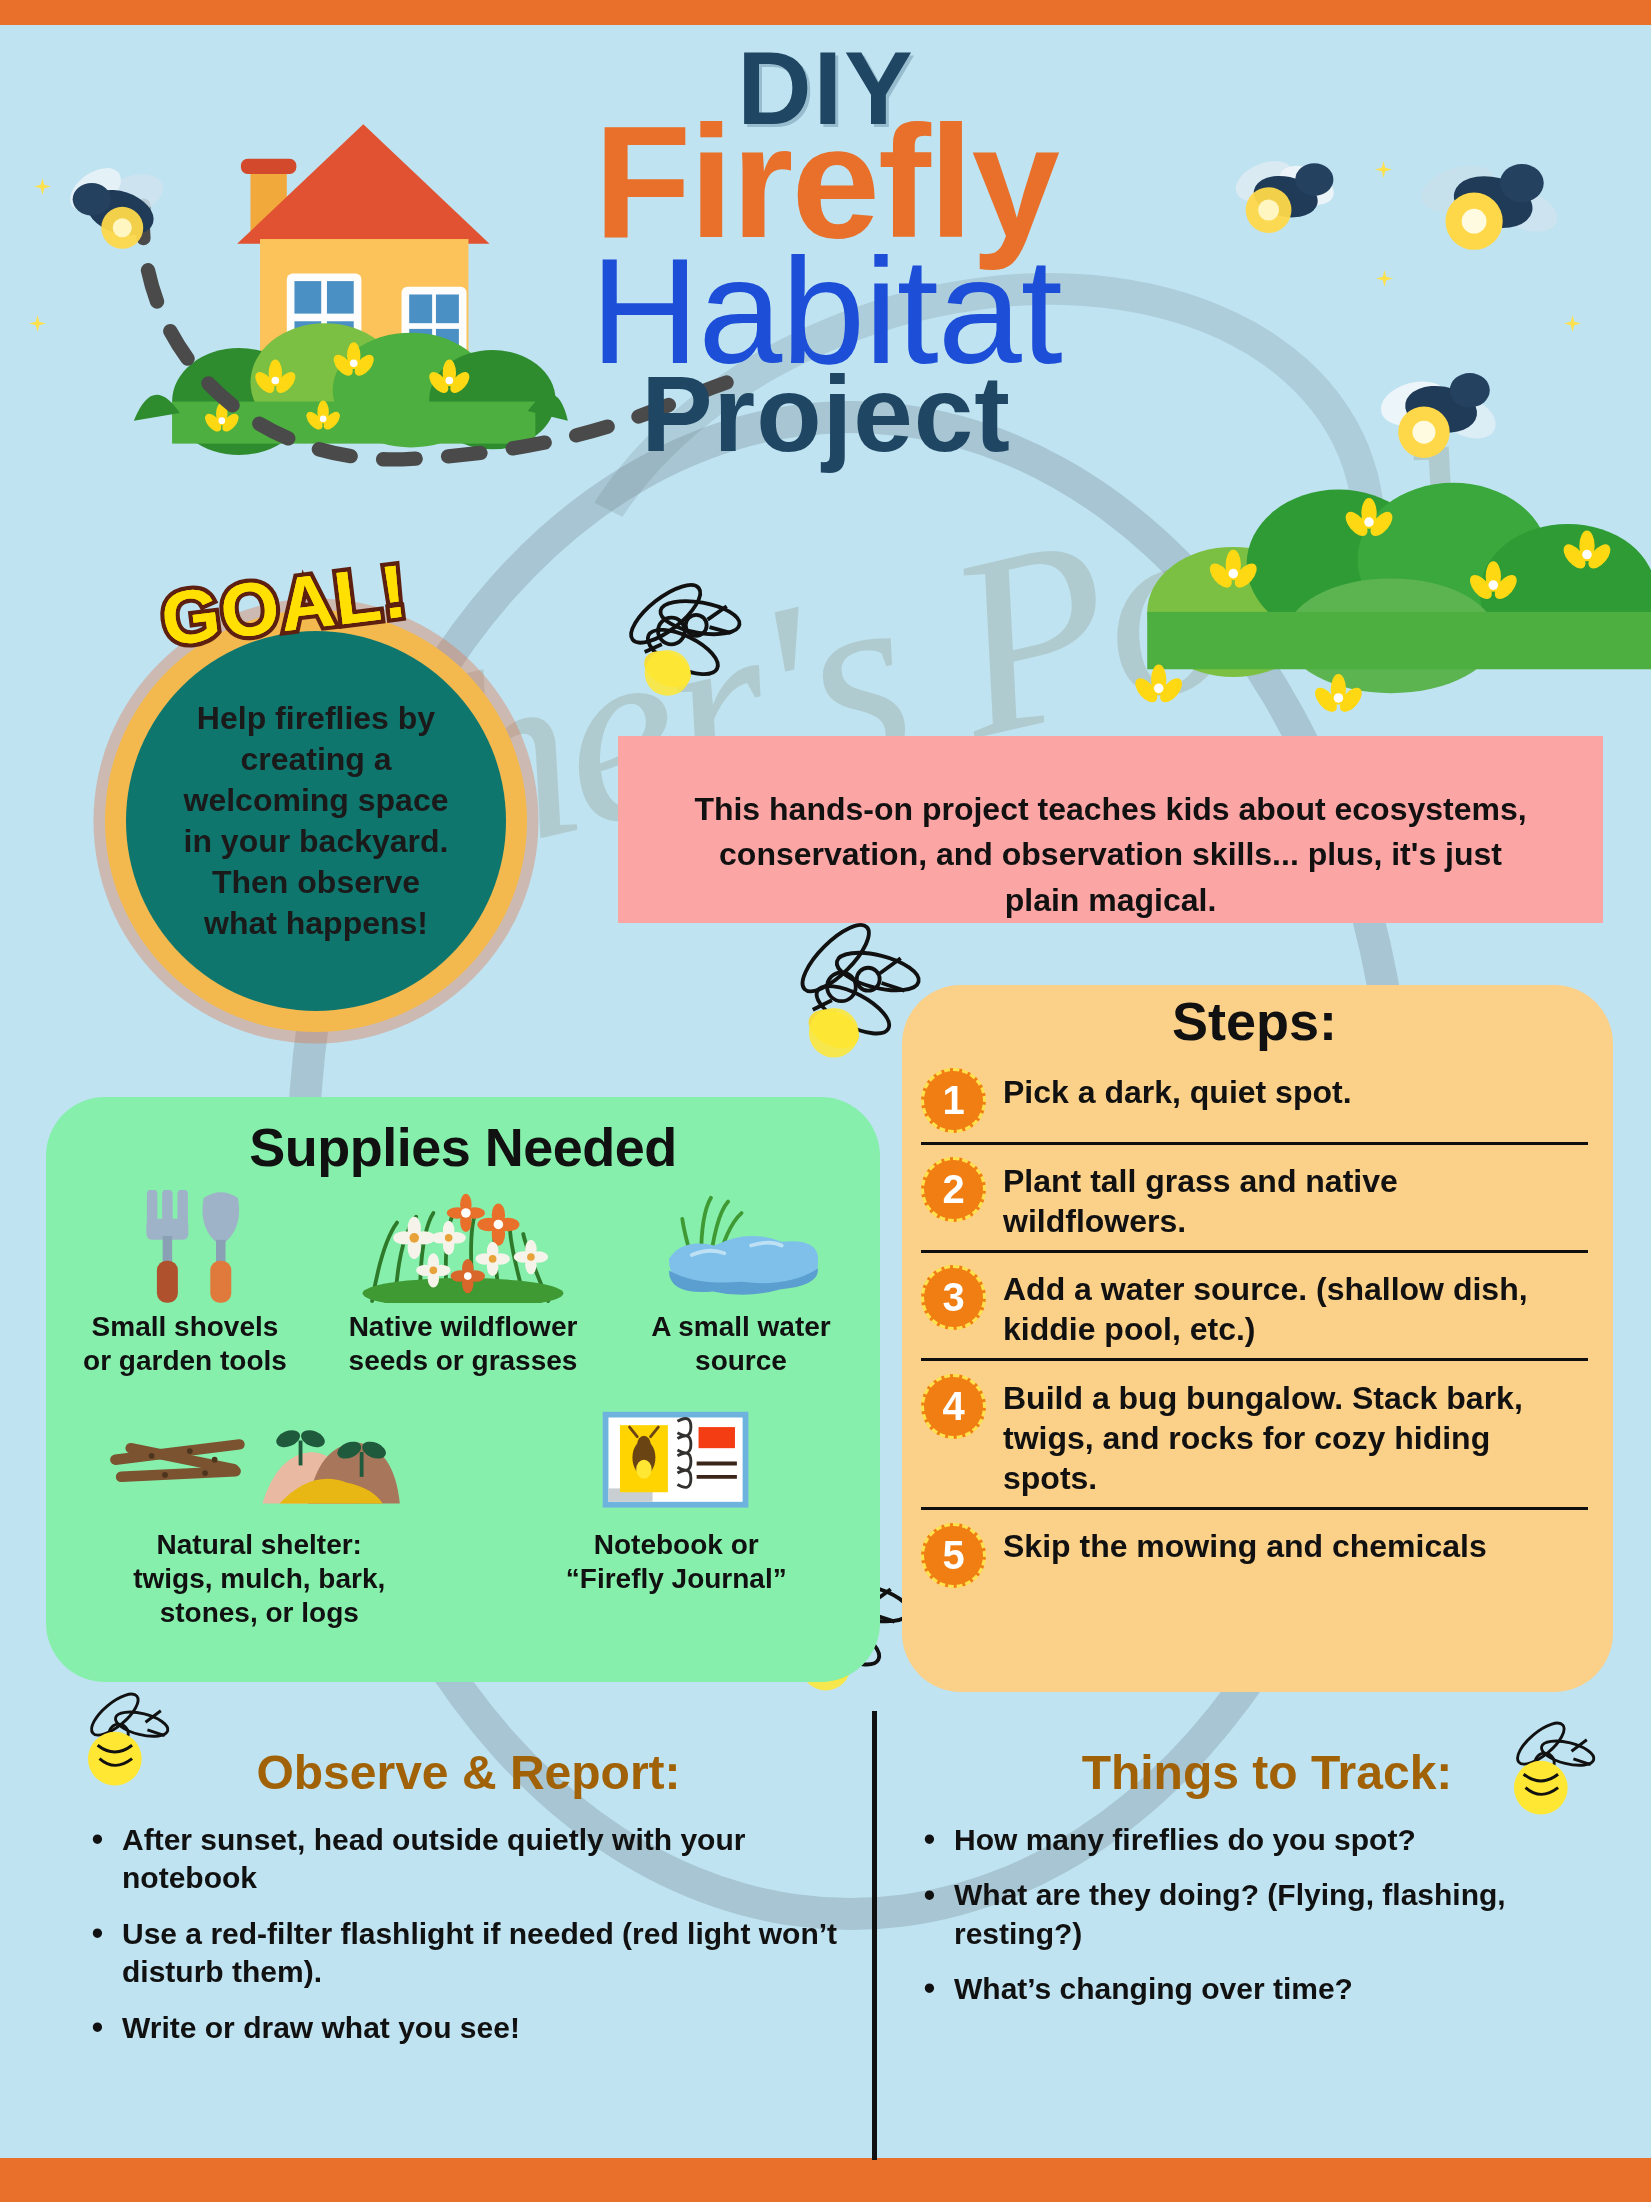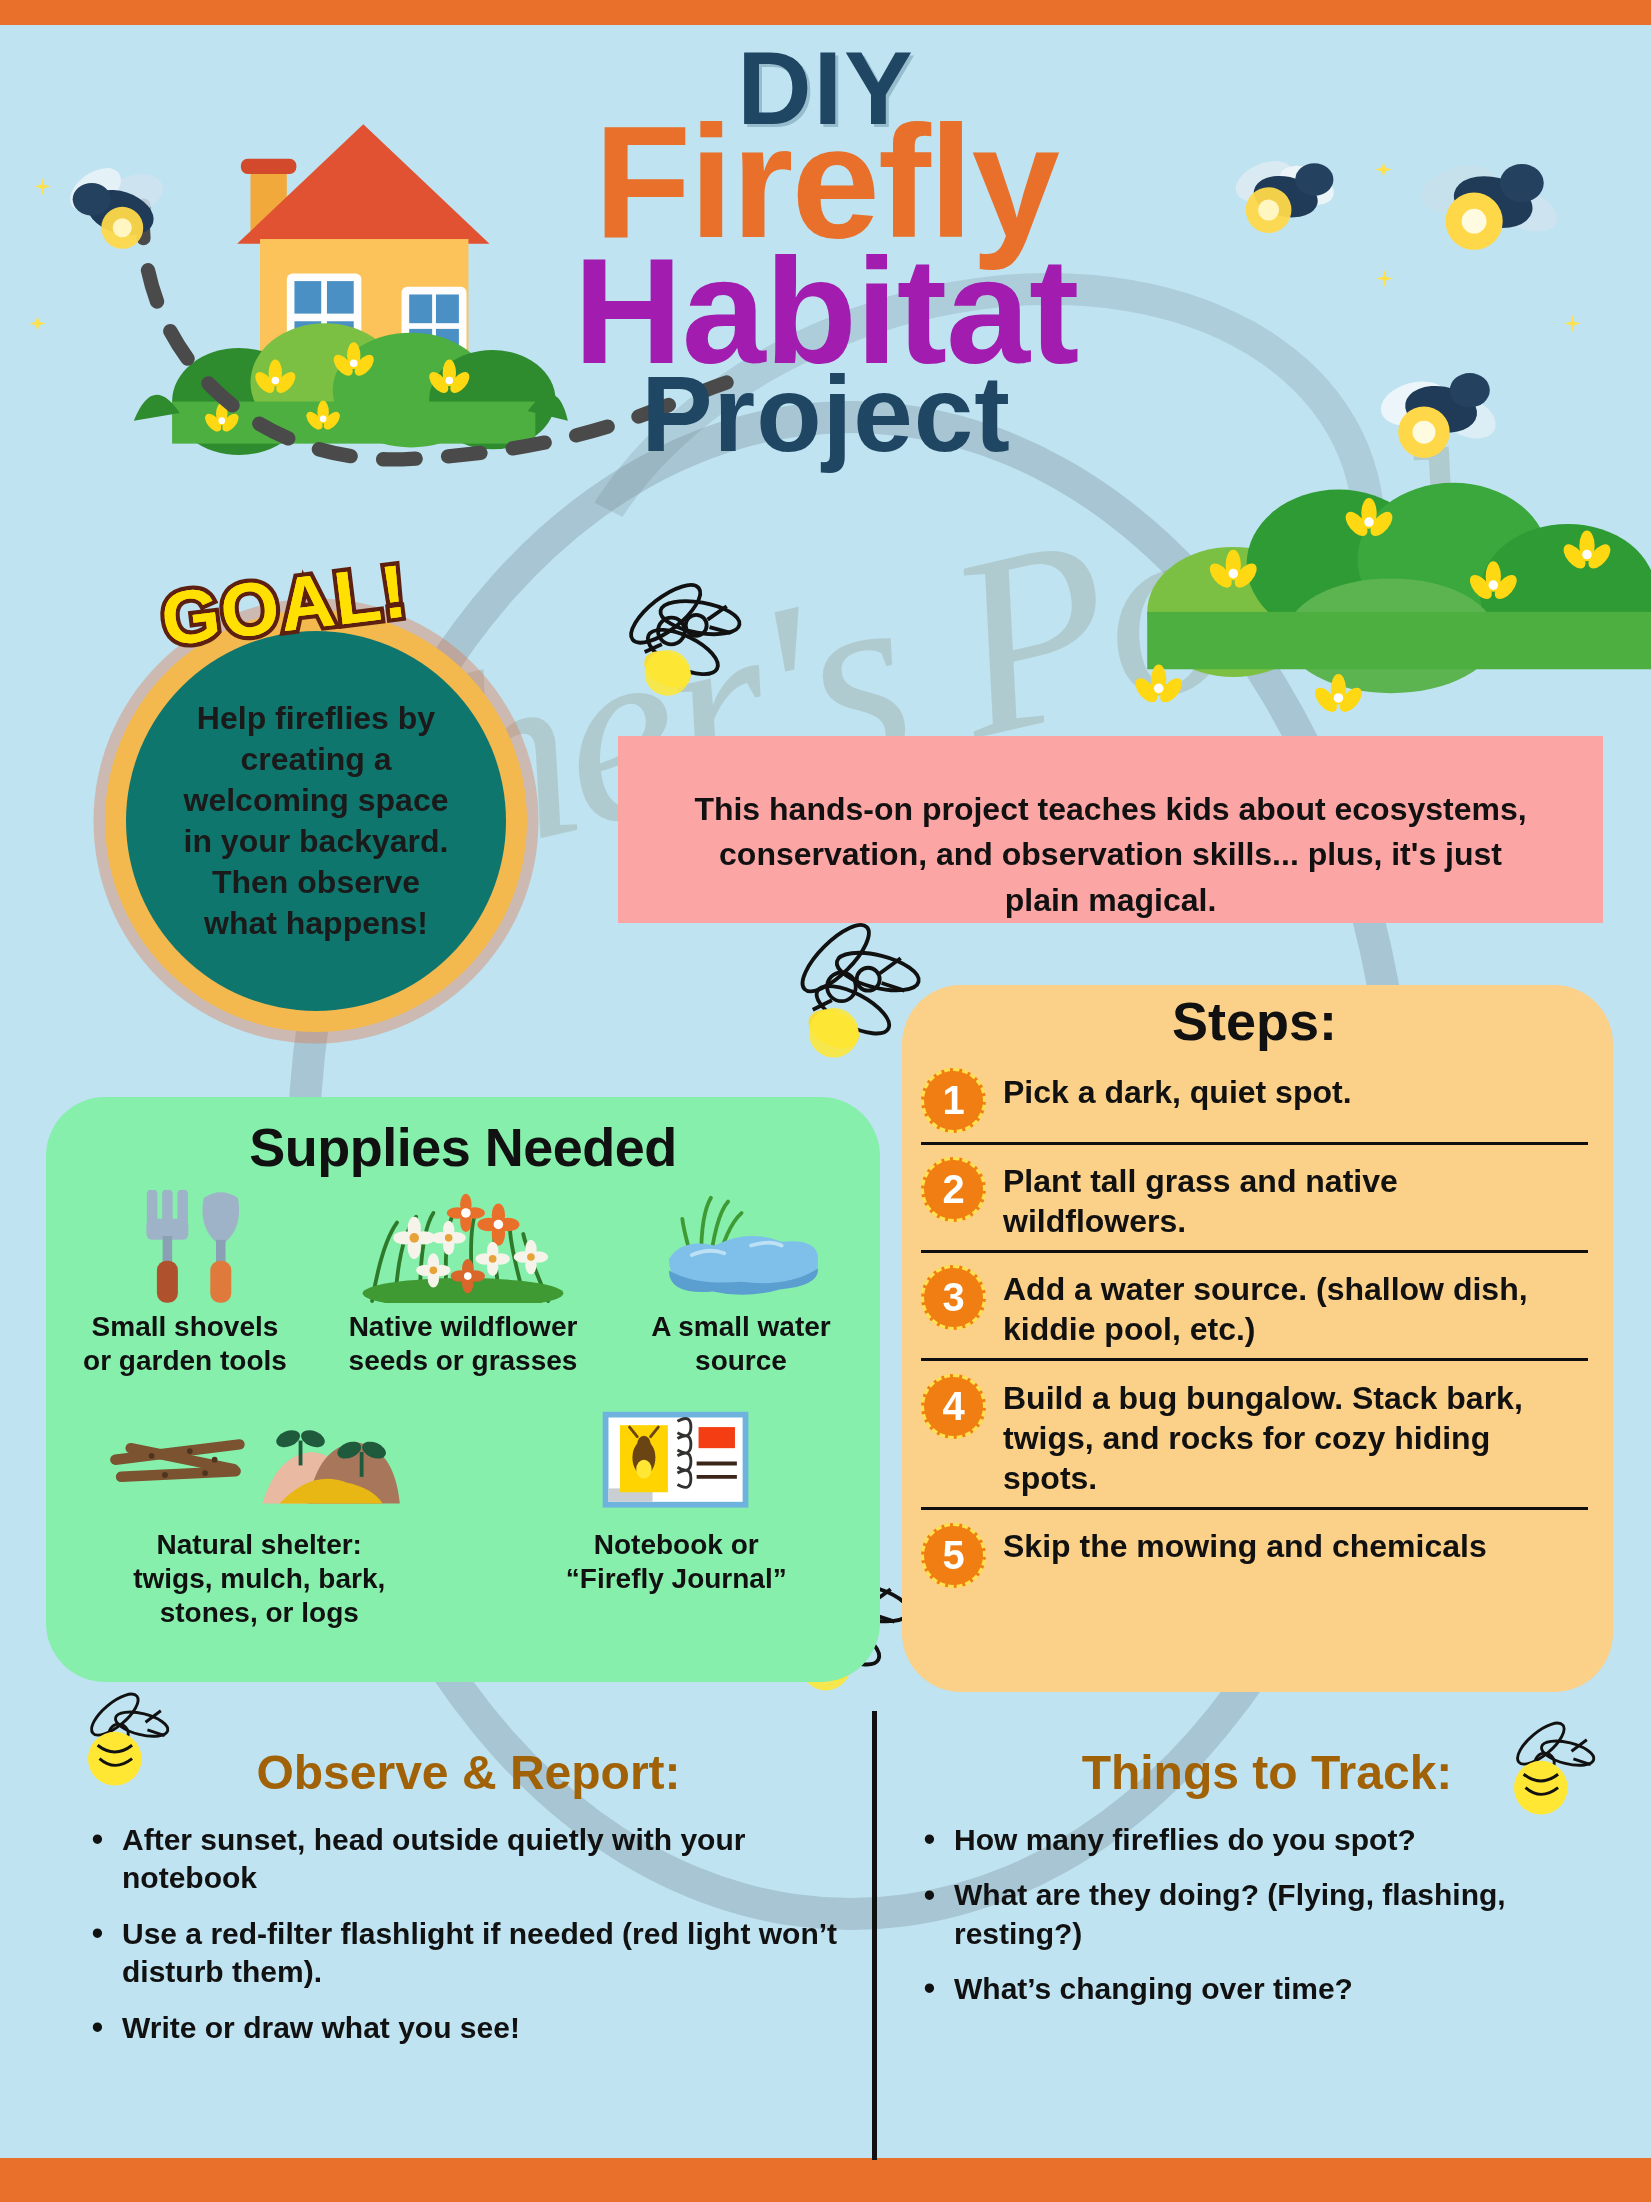--- a/index.html
+++ b/index.html
@@ -70,7 +70,7 @@
   }
   .t-habitat {
     font-family: "Liberation Sans", sans-serif;
-    font-weight: bold; font-size: 151px; color: #a21caf;
+    font-weight: normal; font-size: 151px; color: #1d4ed8;
     line-height: 0.88; margin-top: -5.7px; letter-spacing: -1px;
   }
   .t-project {

